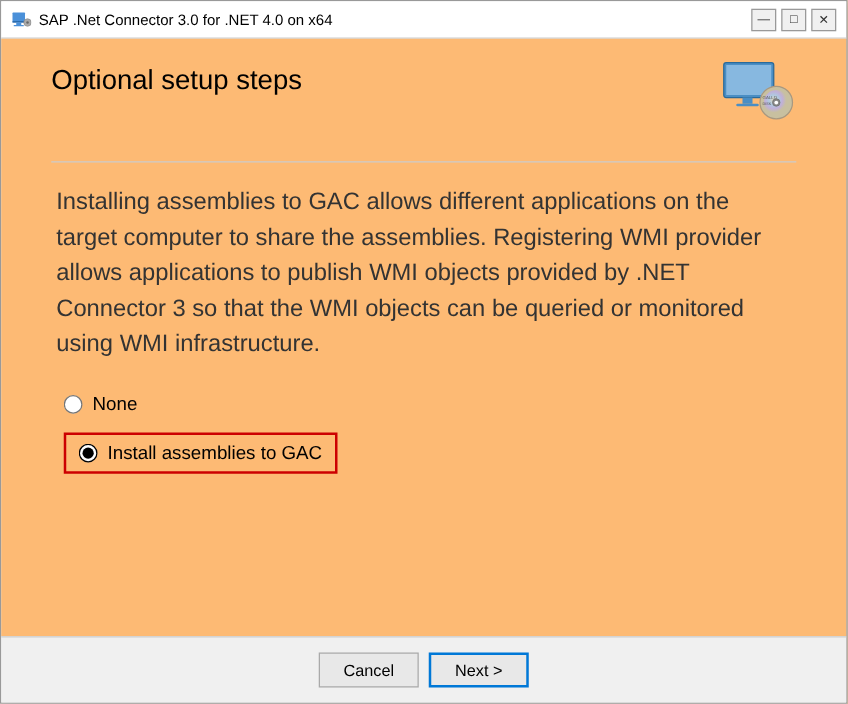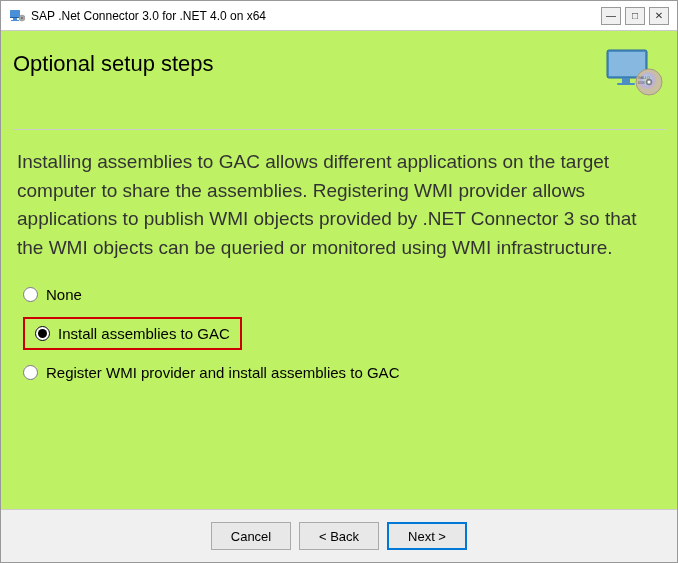--- a/index.html
+++ b/index.html
@@ -74,8 +74,8 @@
 
     .content-area {
       flex: 1;
-      padding: 20px 12px;
-      background: #bef264;
+      padding: 20px 40px;
+      background: #fdba74;
       display: flex;
       flex-direction: column;
     }

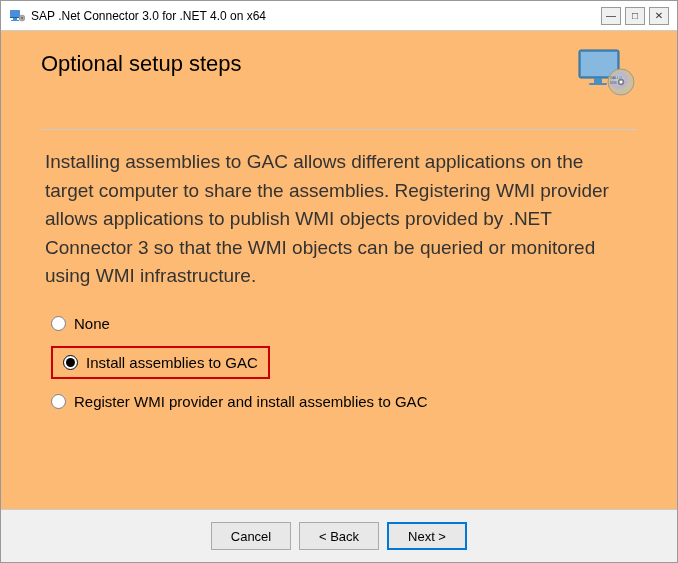--- a/index.html
+++ b/index.html
@@ -252,10 +252,6 @@
         <span class="radio-label">Install assemblies to GAC</span>
       </label>
 
-      <label class="radio-option">
-        <input type="radio" name="setup-option" style="">
-        <span class="radio-label">Register WMI provider and install assemblies to GAC</span>
-      </label>
 
     </div>
   </div>

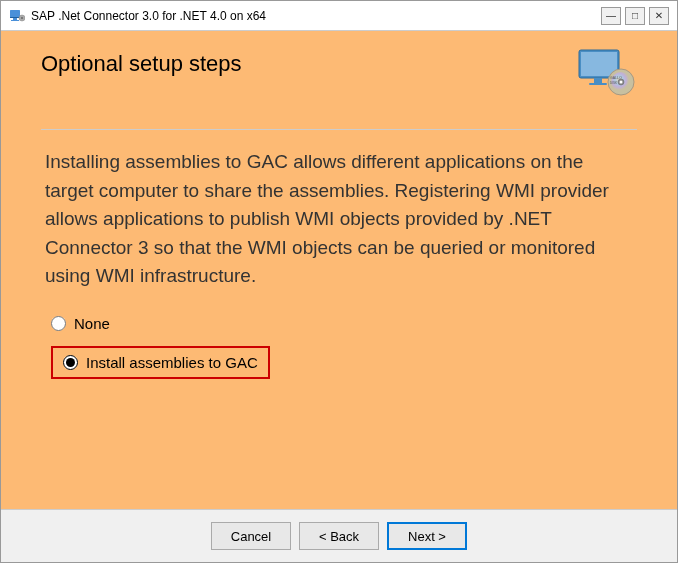--- a/index.html
+++ b/index.html
@@ -258,7 +258,6 @@
 
   <div class="footer-area">
     <button class="btn">Cancel</button>
-    <button class="btn">&lt; Back</button>
     <button class="btn primary">Next &gt;</button>
   </div>
 </div>

